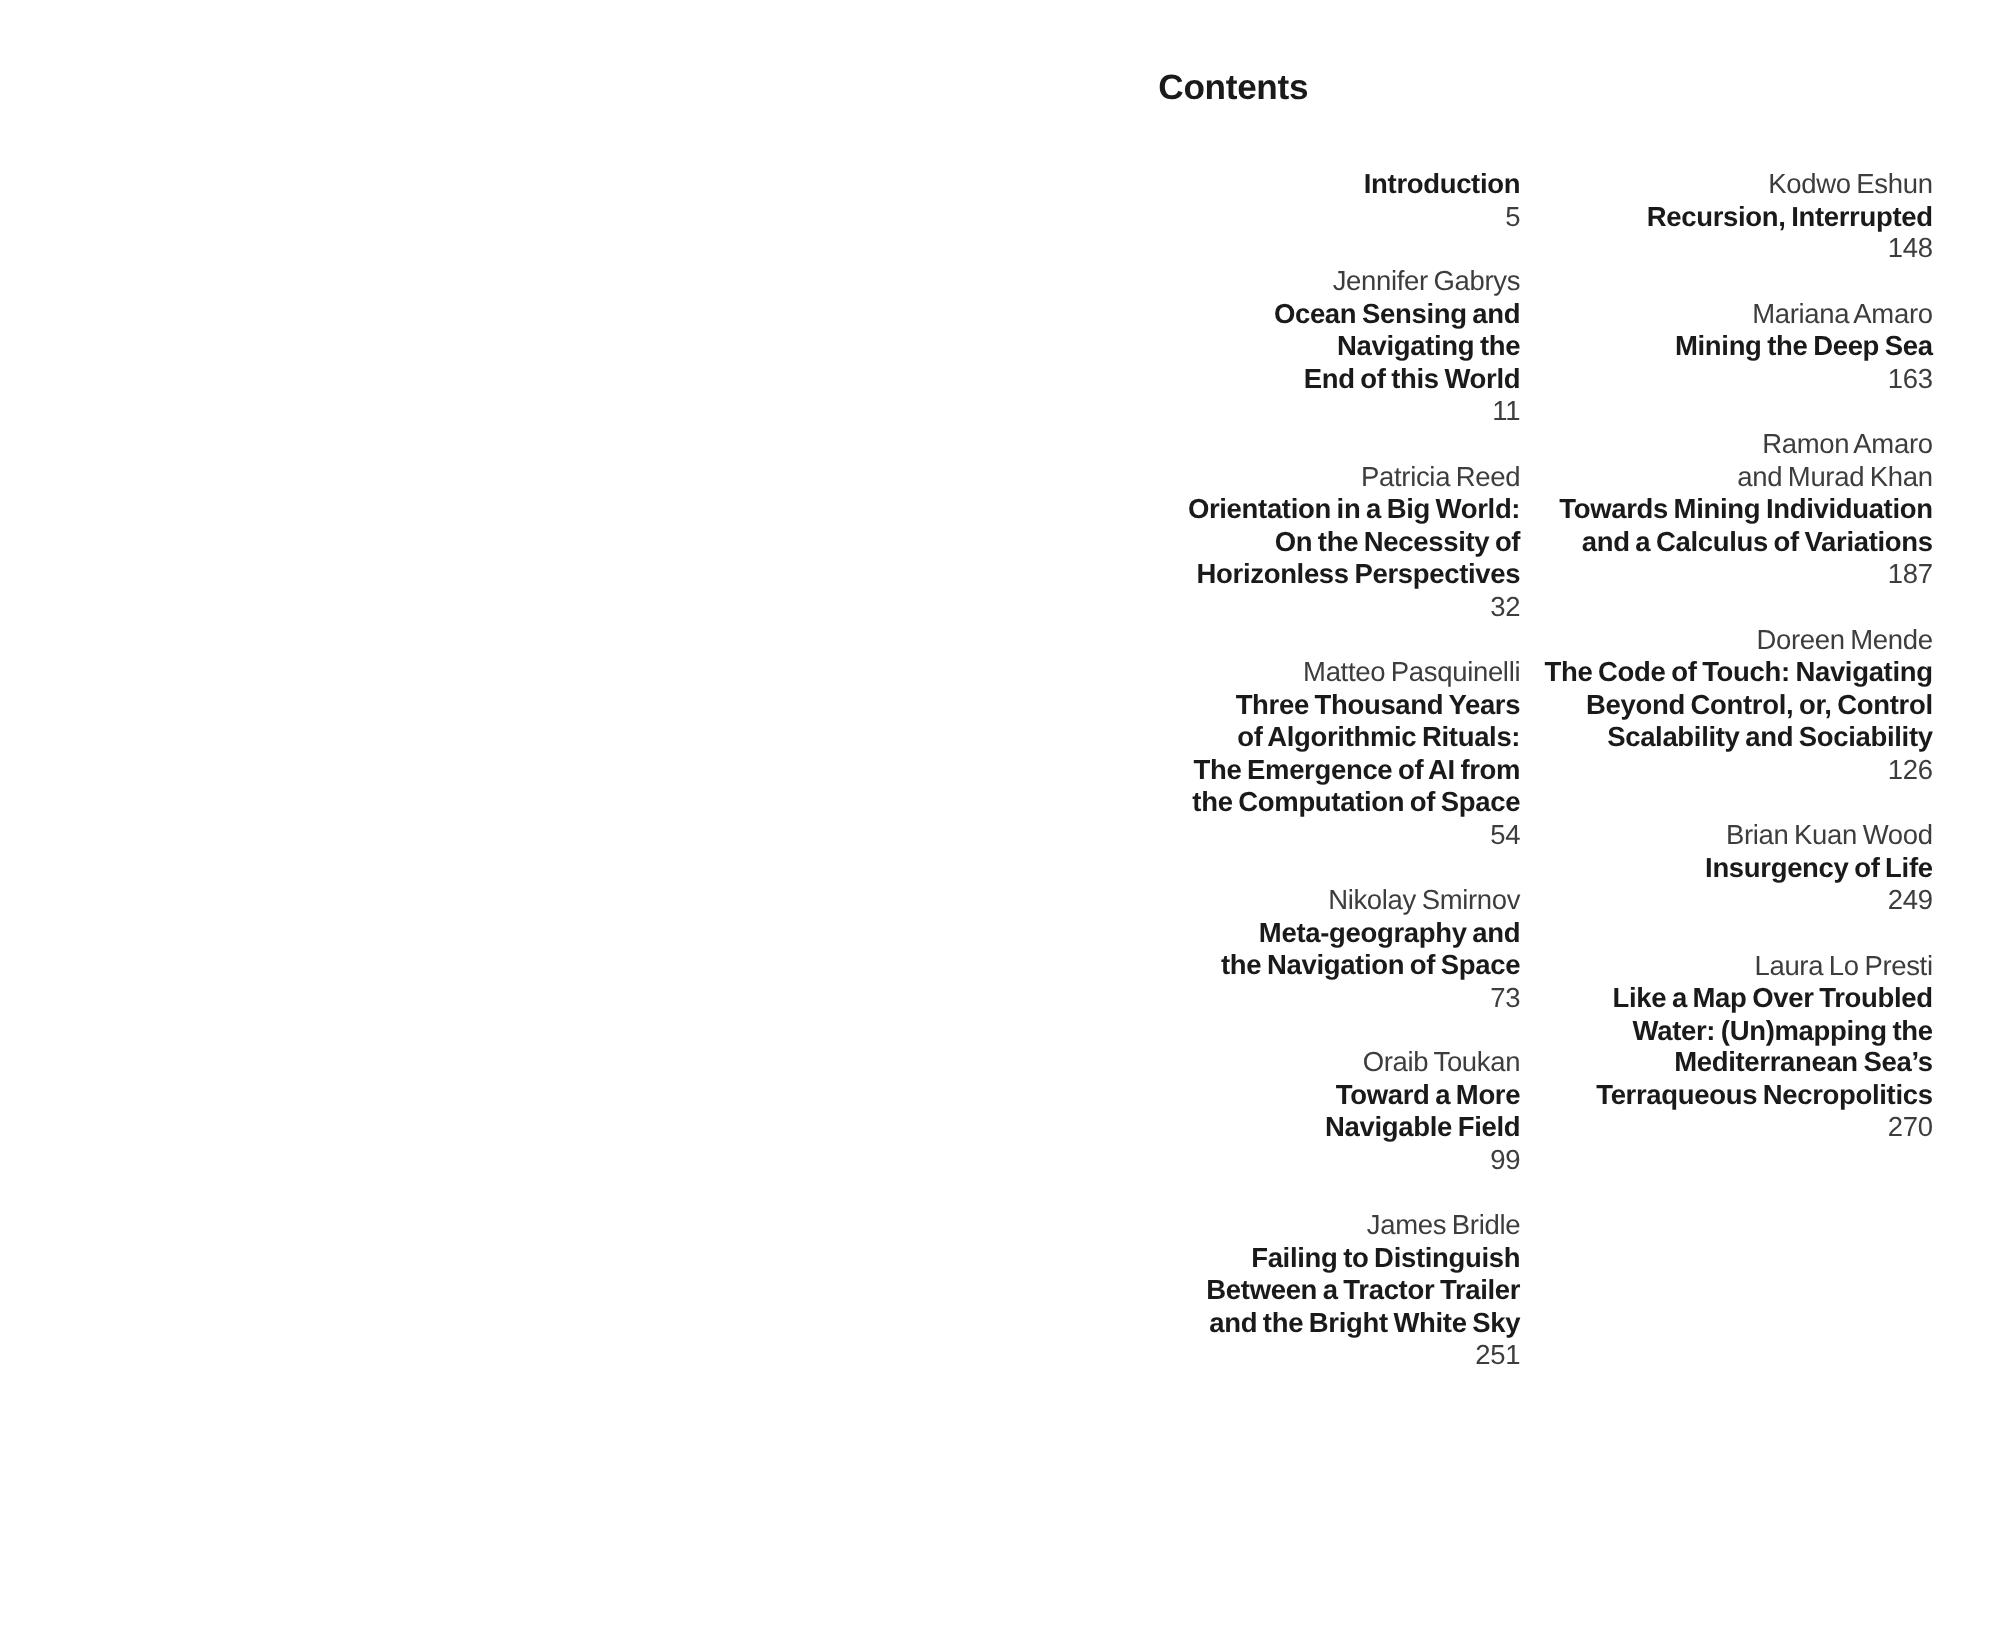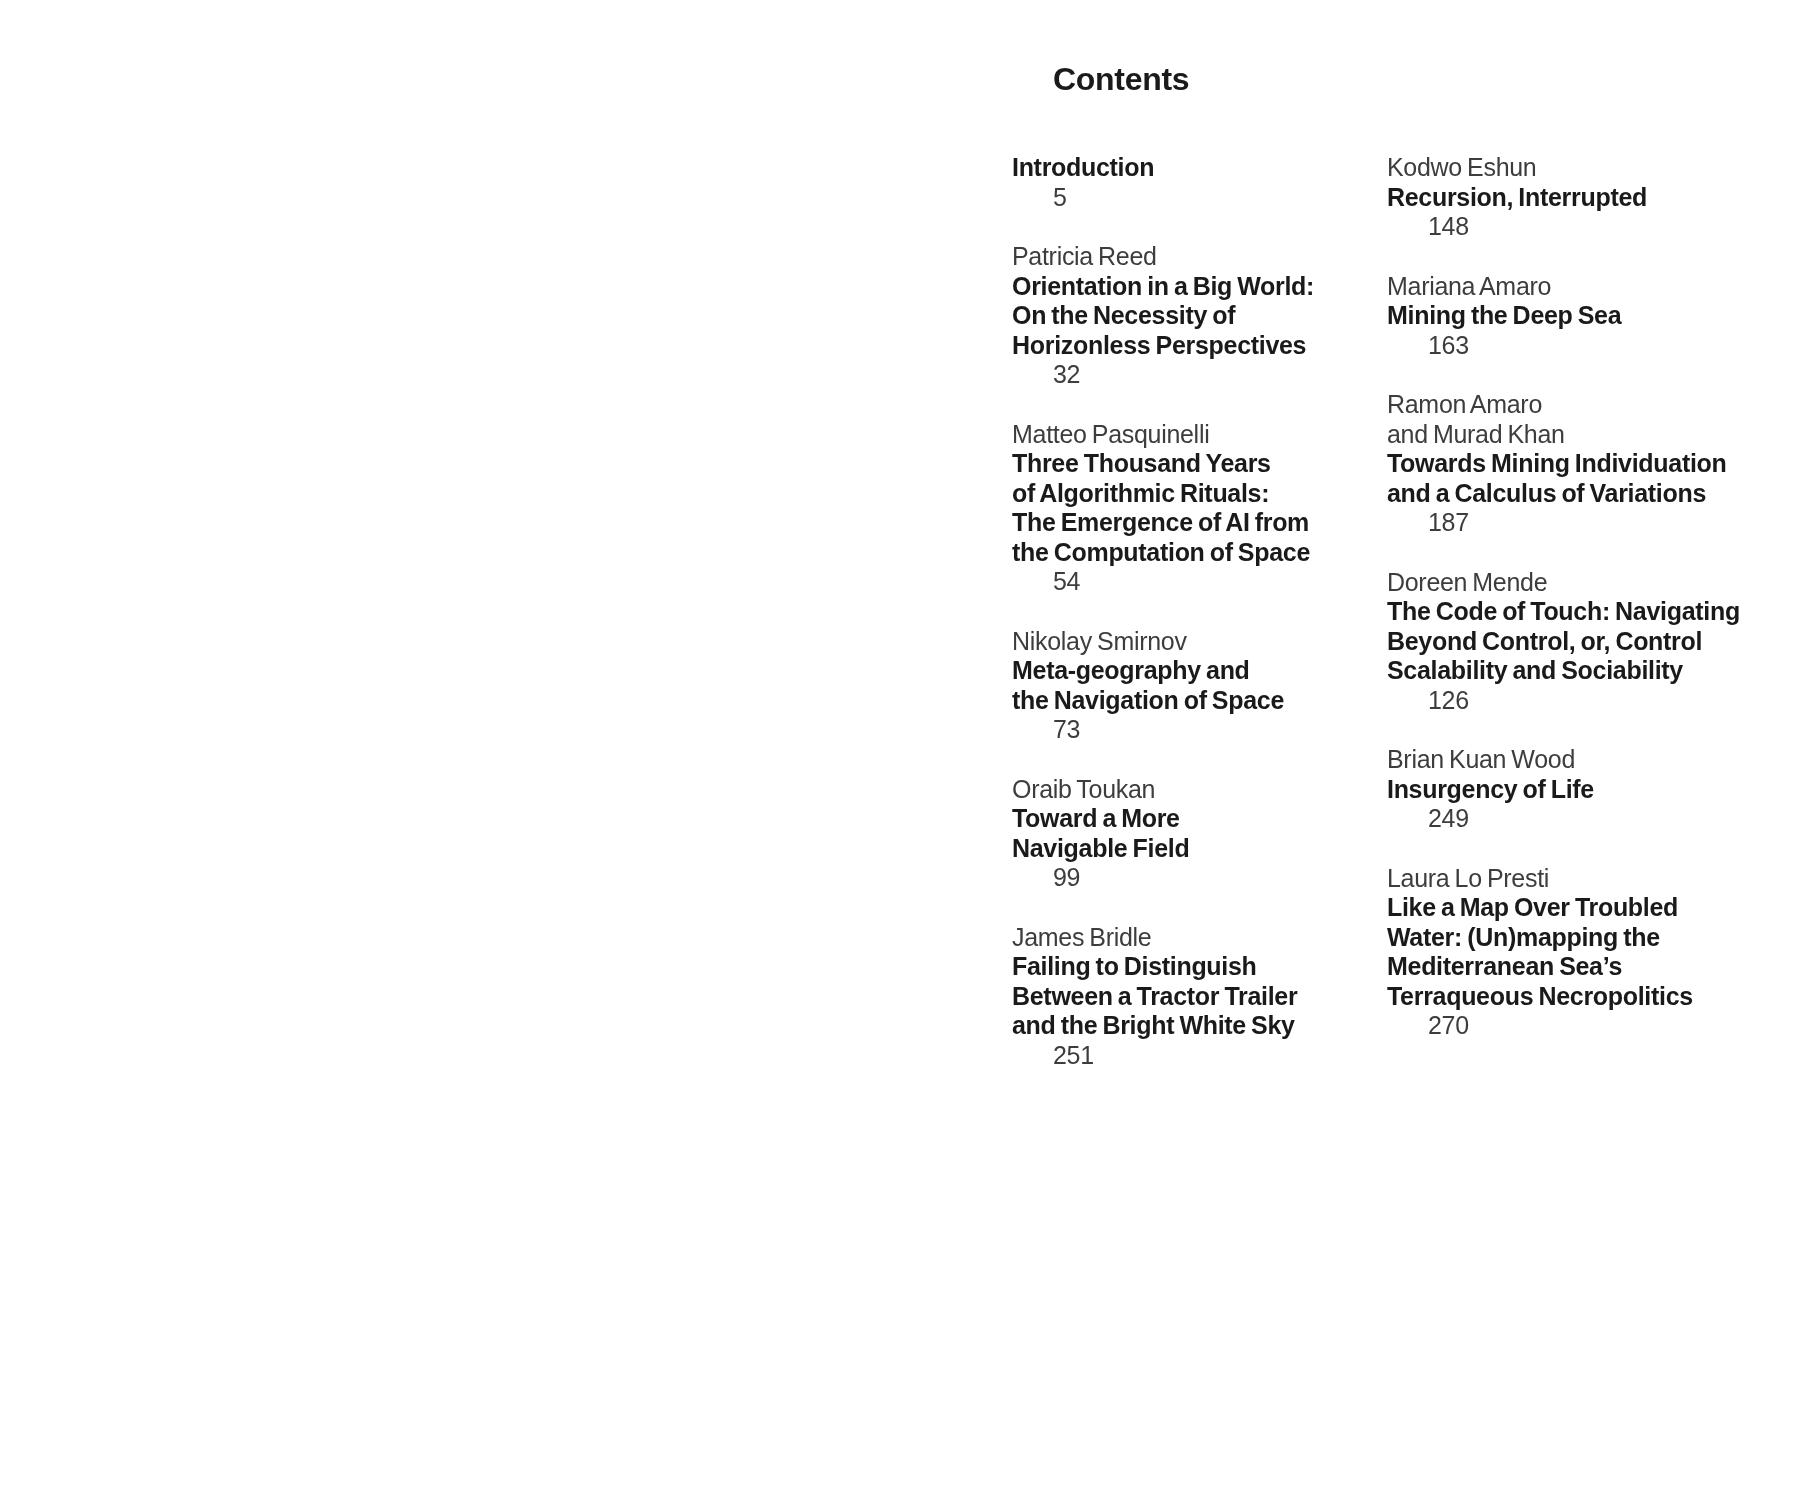--- a/index.html
+++ b/index.html
@@ -30,6 +30,7 @@
     position: absolute;
     top: 153px;
     width: 370px;
+    text-align: right;
   }
   .toc-col-left  { left: 1012px; }
   .toc-col-right { left: 1387px; }

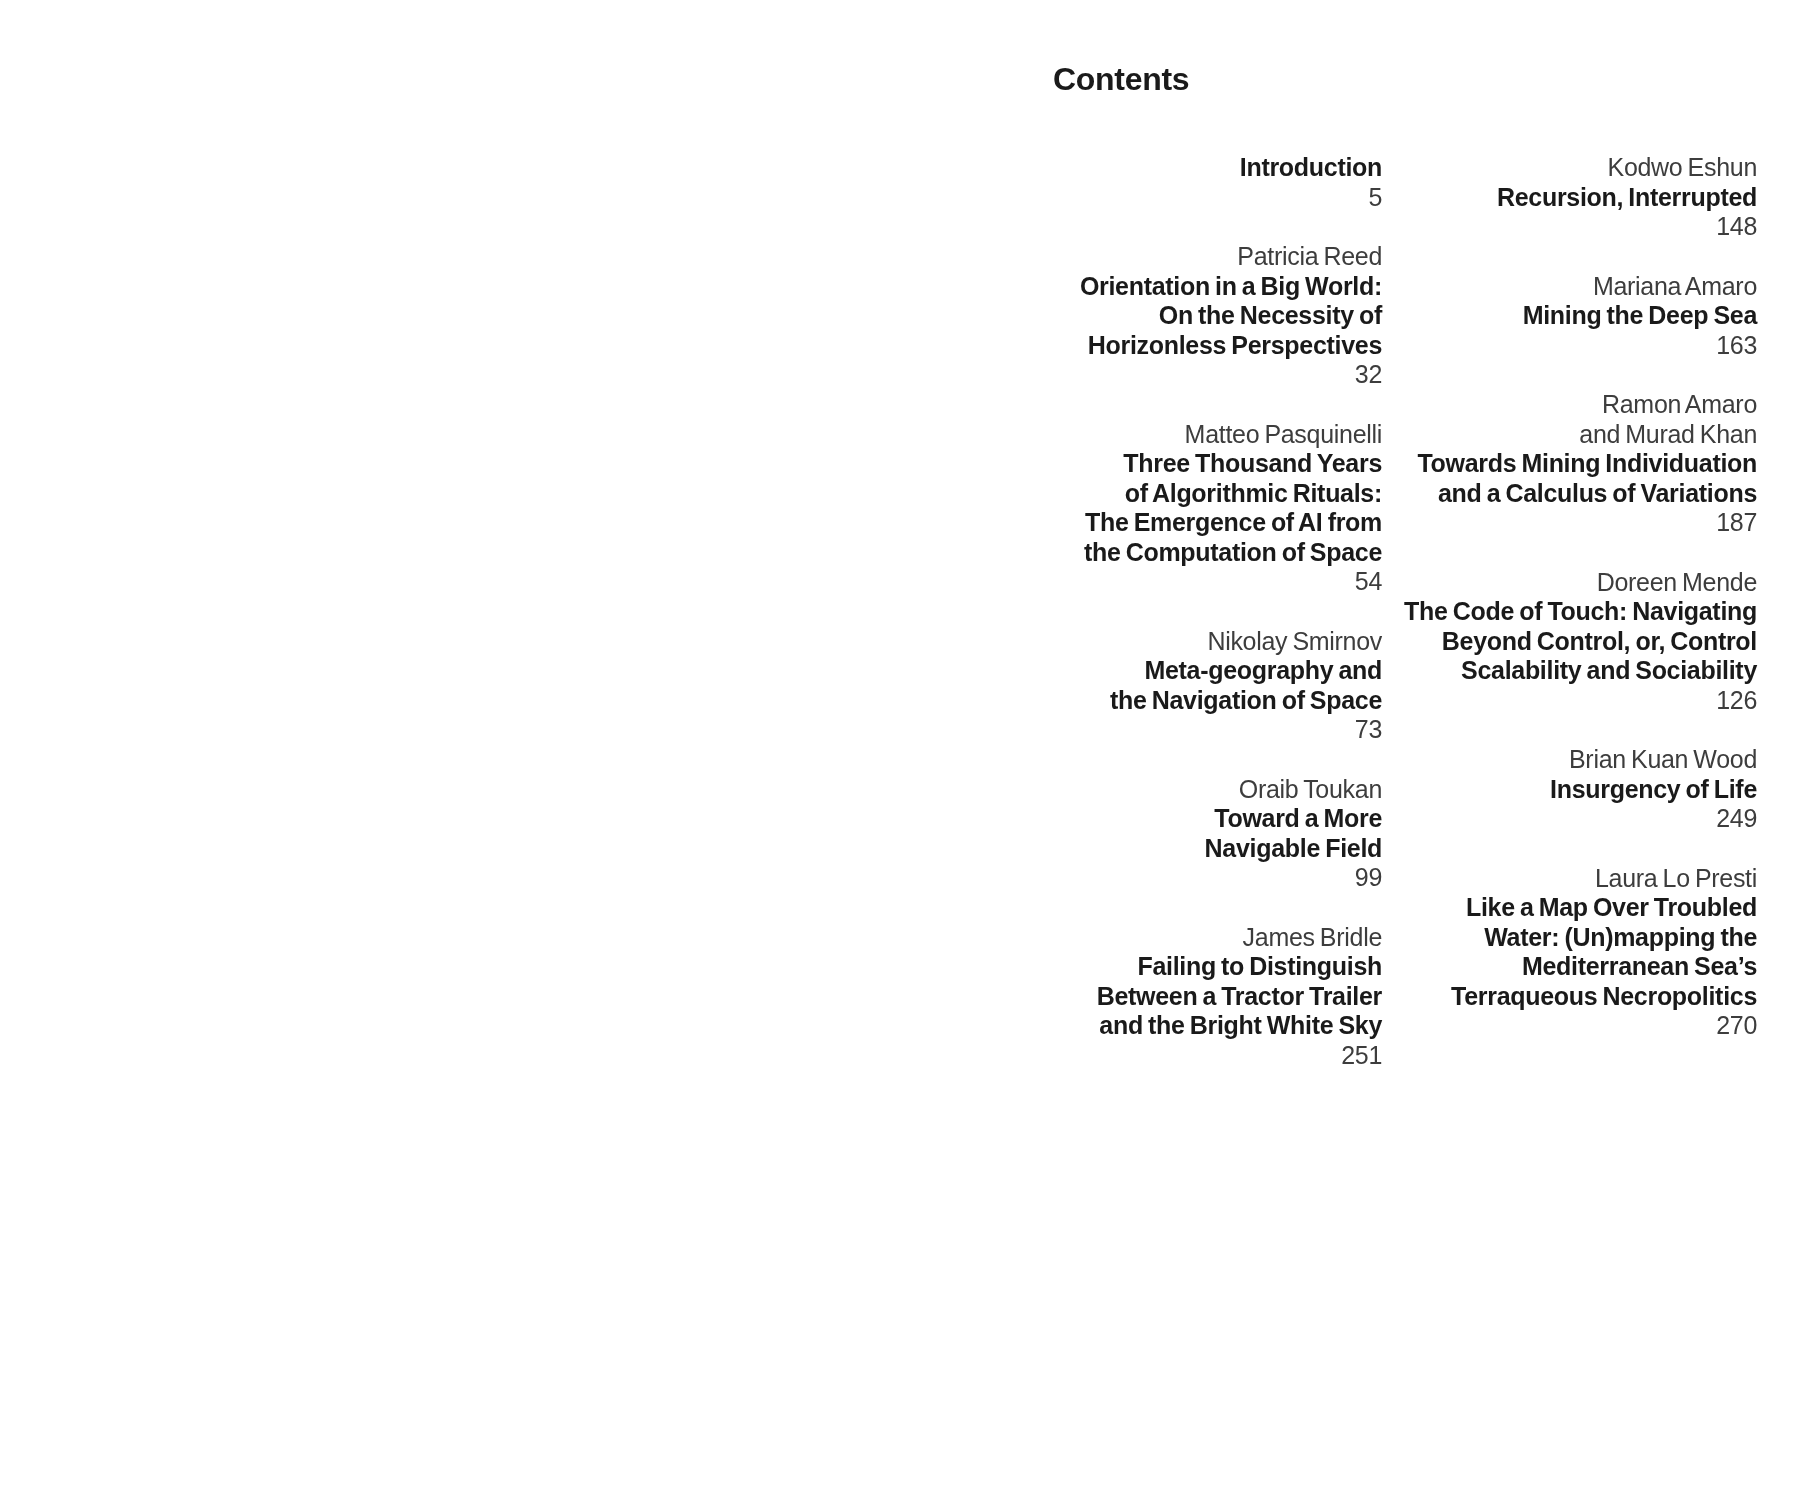--- a/index.html
+++ b/index.html
@@ -66,6 +66,13 @@
       <div class="entry">
         <div class="title">Introduction</div>
         <div class="page">5</div>
+      </div>
+      <div class="entry">
+        <div class="author">Jennifer Gabrys</div>
+        <div class="title">Ocean Sensing and</div>
+        <div class="title">Navigating the</div>
+        <div class="title">End of this World</div>
+        <div class="page">11</div>
       </div>
       <div class="entry">
         <div class="author">Patricia Reed</div>

